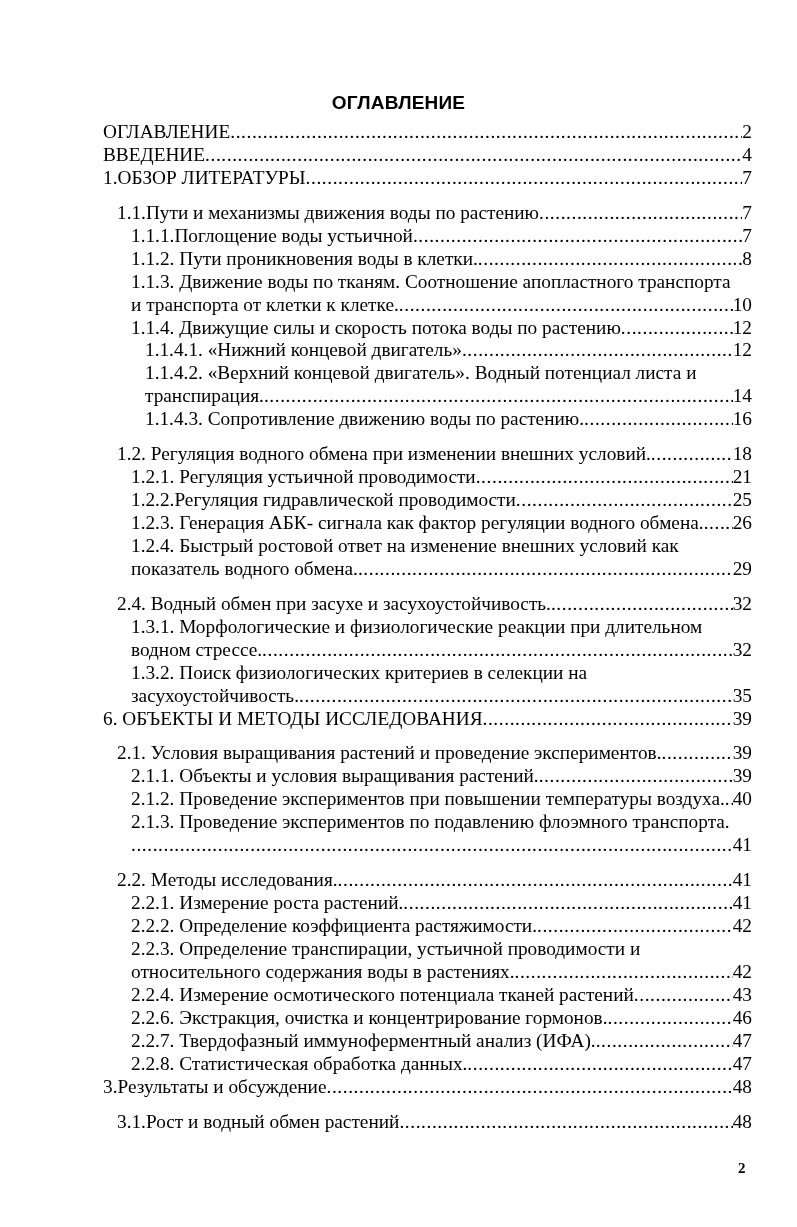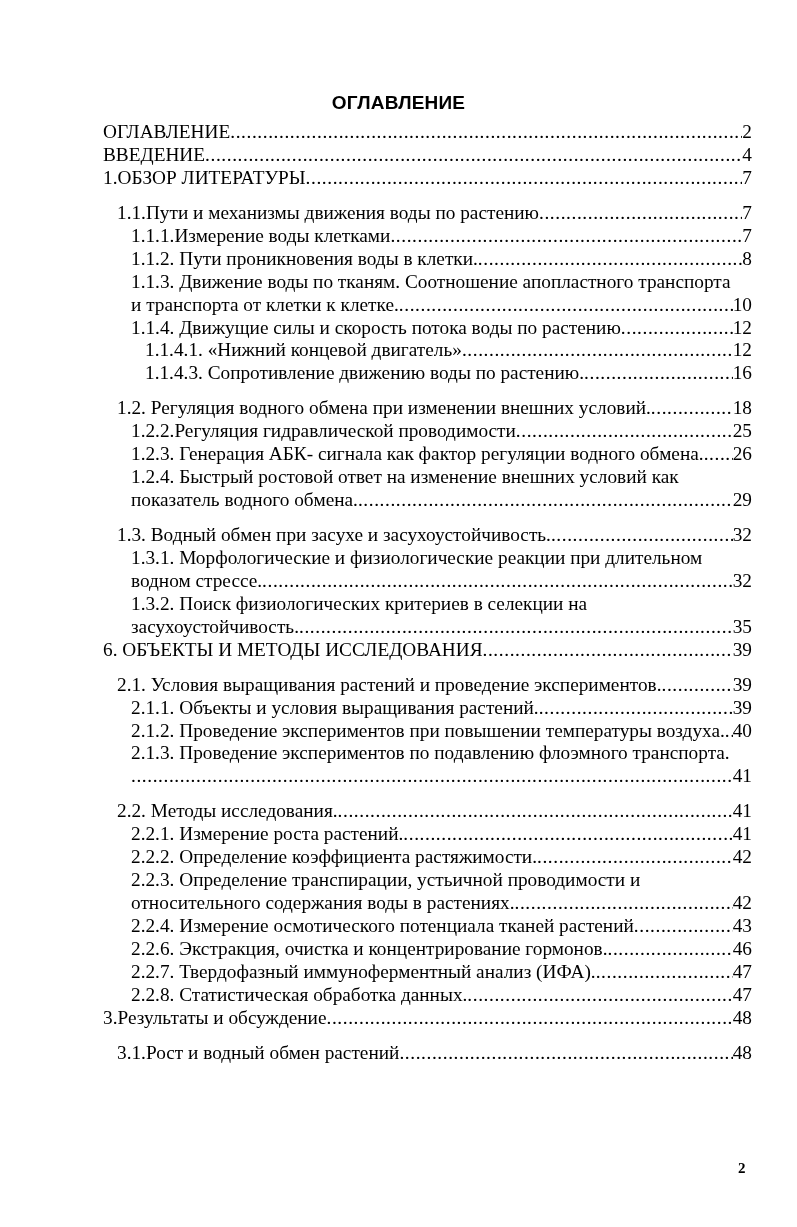--- a/index.html
+++ b/index.html
@@ -66,7 +66,7 @@
     </div>
     <div class="entry lvl2">
       <div class="line">
-        <span class="txt">1.1.1.Измерение воды клетками</span>
+        <span class="txt">1.1.1.Поглощение воды устьичной</span>
         <span class="dots"></span>
         <span class="pg">7</span>
       </div>

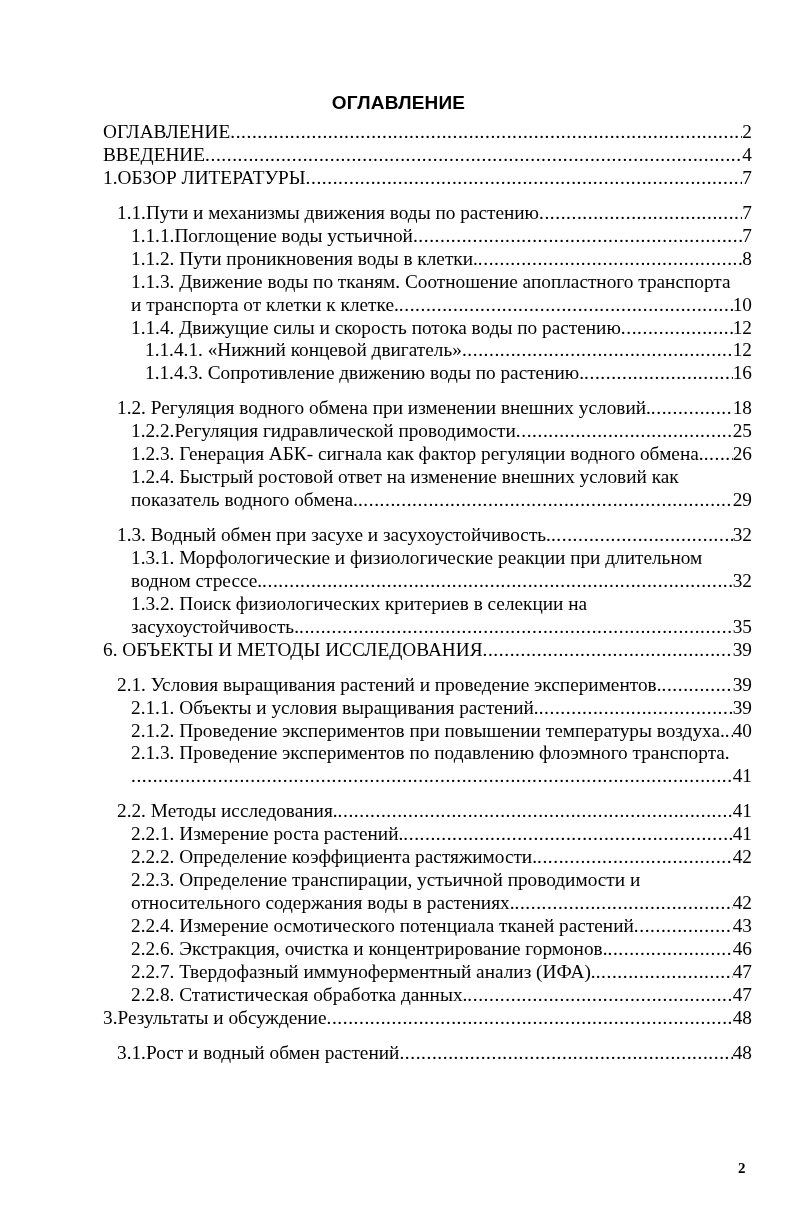--- a/index.html
+++ b/index.html
@@ -104,6 +104,16 @@
     </div>
     <div class="entry lvl3">
       <div class="line">
+        <span class="txt">1.1.4.2. «Верхний концевой двигатель». Водный потенциал листа и</span>
+      </div>
+      <div class="line">
+        <span class="txt">транспирация. </span>
+        <span class="dots"></span>
+        <span class="pg">14</span>
+      </div>
+    </div>
+    <div class="entry lvl3">
+      <div class="line">
         <span class="txt">1.1.4.3. Сопротивление движению воды по растению. </span>
         <span class="dots"></span>
         <span class="pg">16</span>

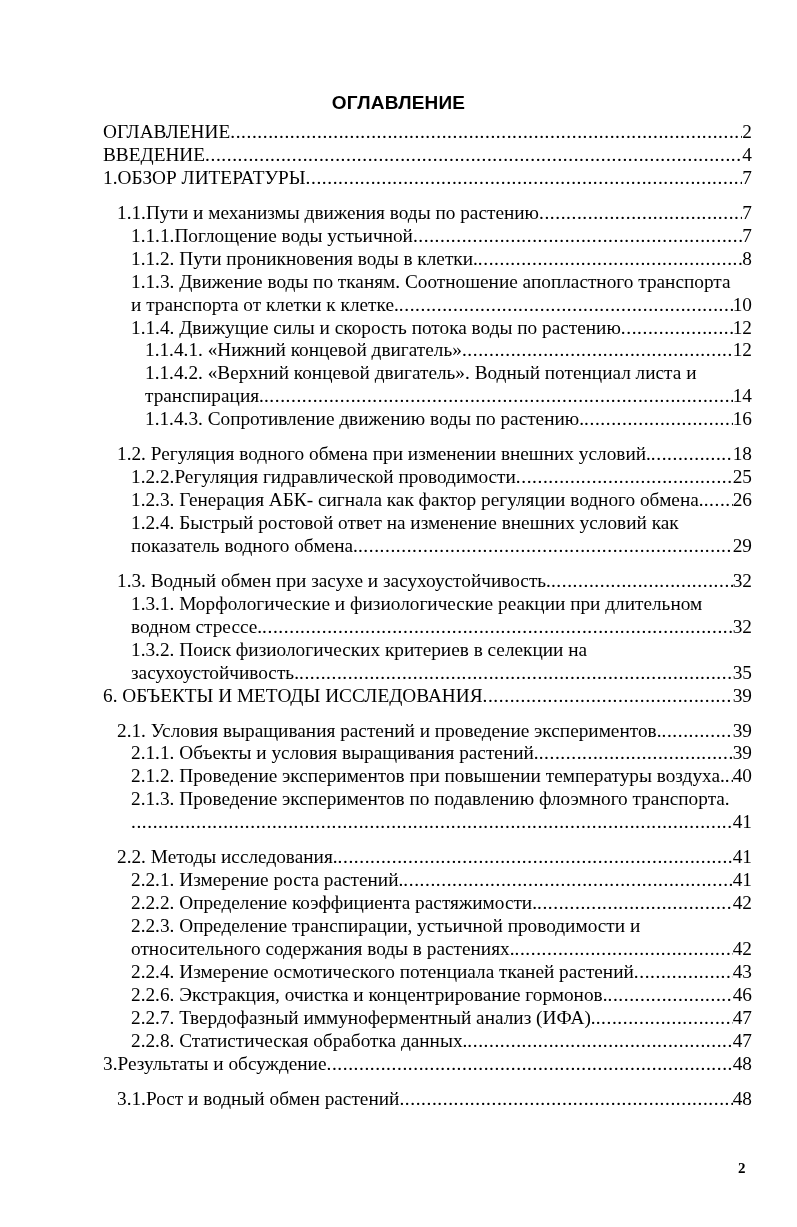--- a/index.html
+++ b/index.html
@@ -128,6 +128,13 @@
     </div>
     <div class="entry lvl2">
       <div class="line">
+        <span class="txt">1.2.1. Регуляция устьичной проводимости</span>
+        <span class="dots"></span>
+        <span class="pg">21</span>
+      </div>
+    </div>
+    <div class="entry lvl2">
+      <div class="line">
         <span class="txt">1.2.2.Регуляция гидравлической проводимости </span>
         <span class="dots"></span>
         <span class="pg">25</span>

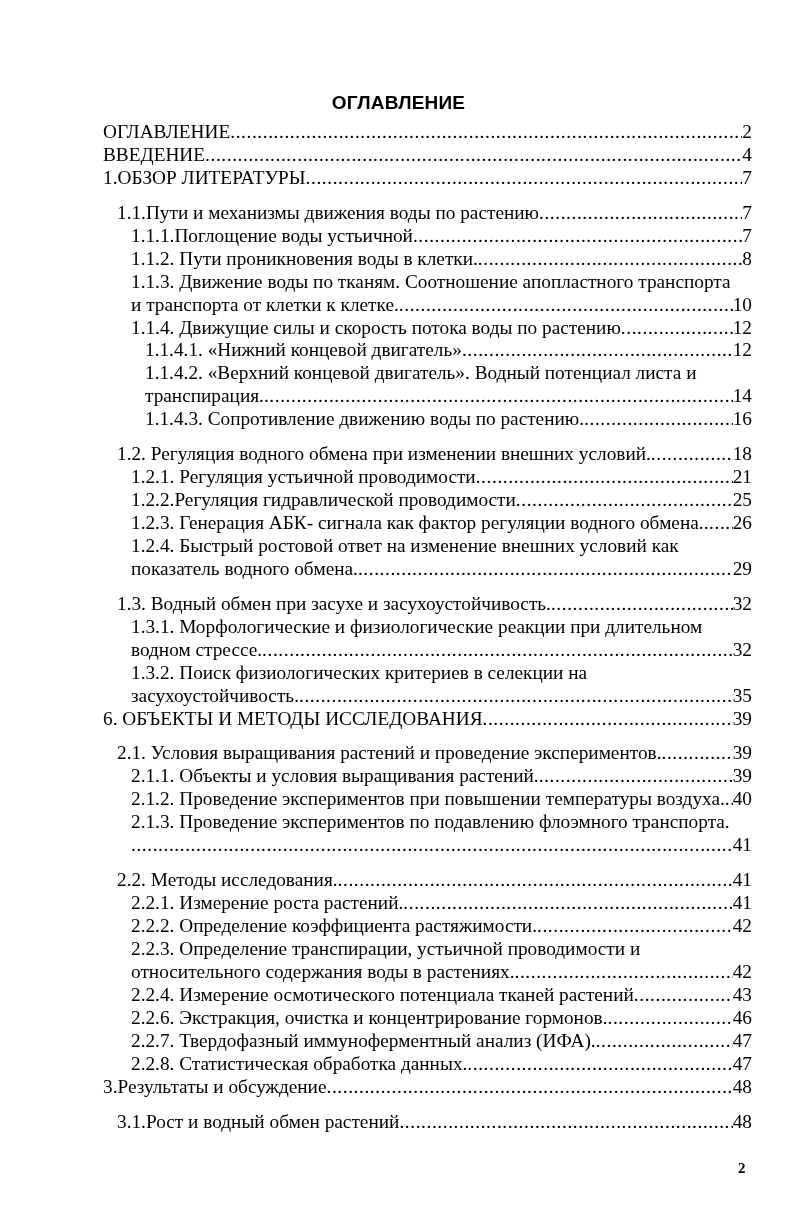--- a/index.html
+++ b/index.html
@@ -159,7 +159,7 @@
     </div>
     <div class="entry lvl1">
       <div class="line">
-        <span class="txt">1.3. Водный обмен при засухе и засухоустойчивость. </span>
+        <span class="txt">2.4. Водный обмен при засухе и засухоустойчивость. </span>
         <span class="dots"></span>
         <span class="pg">32</span>
       </div>

